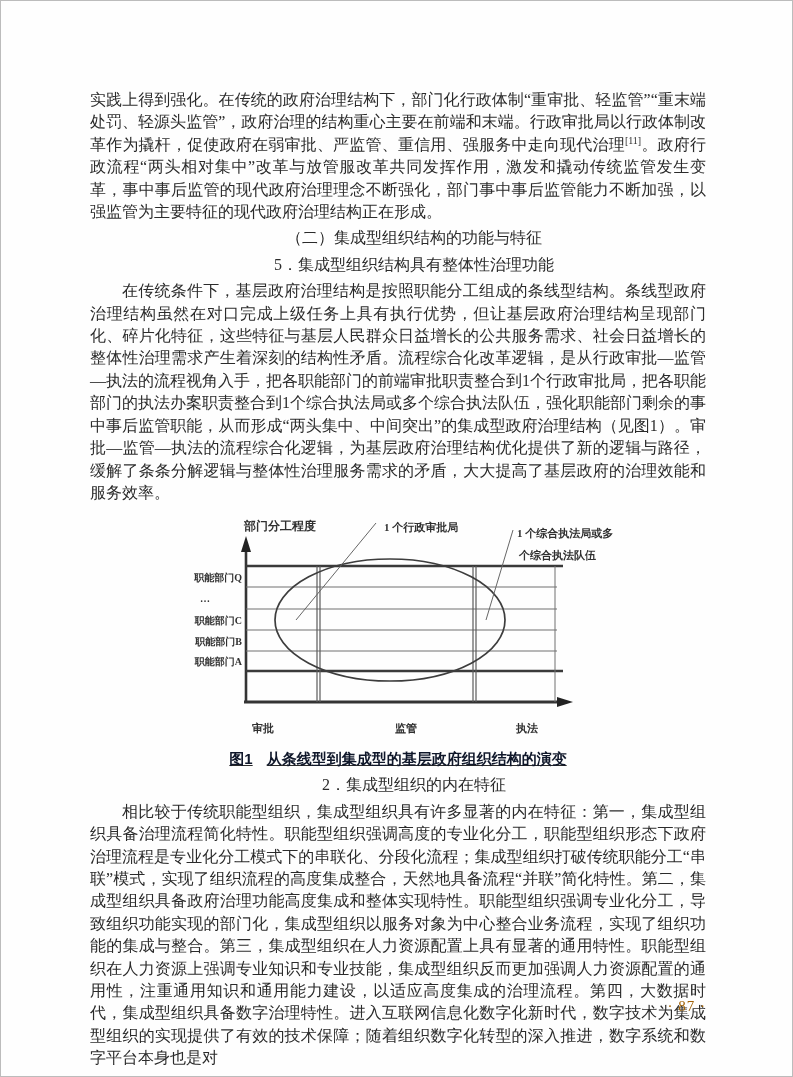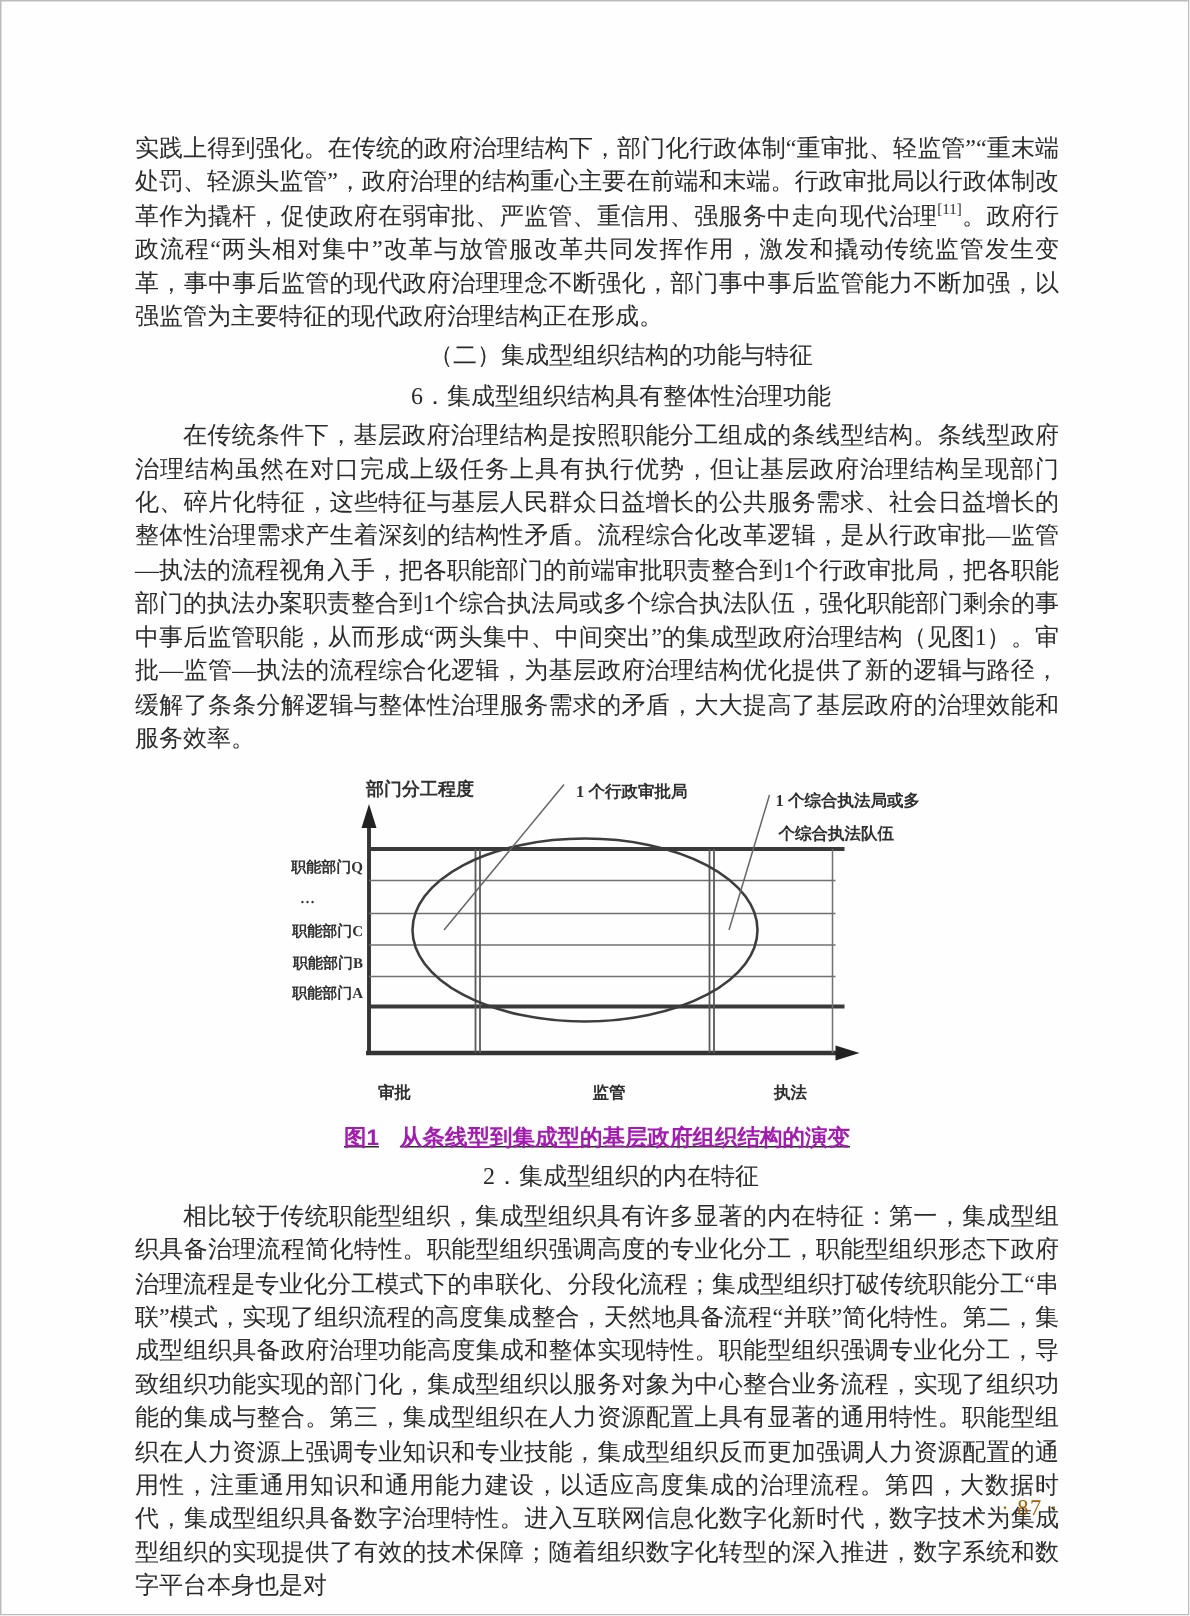--- a/index.html
+++ b/index.html
@@ -32,7 +32,7 @@
     <p class="para"><span>实践上得到强化。在传统的政府治理结构下，部门化行政体制“重审批、轻监管”“重末端处罚、轻源头监管”，政府治理的结构重心主要在前端和末端。行政审批局以行政体制改革作为撬杆，促使政府在弱审批、严监管、重信用、强服务中走向现代治理</span><sup class="fnref">[11]</sup><span>。政府行政流程“两头相对集中”改革与放管服改革共同发挥作用，激发和撬动传统监管发生变革，事中事后监管的现代政府治理理念不断强化，部门事中事后监管能力不断加强，以强监管为主要特征的现代政府治理结构正在形成。</span></p>
 
     <p class="para heading">（二）集成型组织结构的功能与特征</p>
-    <p class="para heading">6．集成型组织结构具有整体性治理功能</p>
+    <p class="para heading">5．集成型组织结构具有整体性治理功能</p>
 
     <p class="para indent">在传统条件下，基层政府治理结构是按照职能分工组成的条线型结构。条线型政府治理结构虽然在对口完成上级任务上具有执行优势，但让基层政府治理结构呈现部门化、碎片化特征，这些特征与基层人民群众日益增长的公共服务需求、社会日益增长的整体性治理需求产生着深刻的结构性矛盾。流程综合化改革逻辑，是从行政审批—监管—执法的流程视角入手，把各职能部门的前端审批职责整合到1个行政审批局，把各职能部门的执法办案职责整合到1个综合执法局或多个综合执法队伍，强化职能部门剩余的事中事后监管职能，从而形成“两头集中、中间突出”的集成型政府治理结构（见图1）。审批—监管—执法的流程综合化逻辑，为基层政府治理结构优化提供了新的逻辑与路径，缓解了条条分解逻辑与整体性治理服务需求的矛盾，大大提高了基层政府的治理效能和服务效率。</p>
 

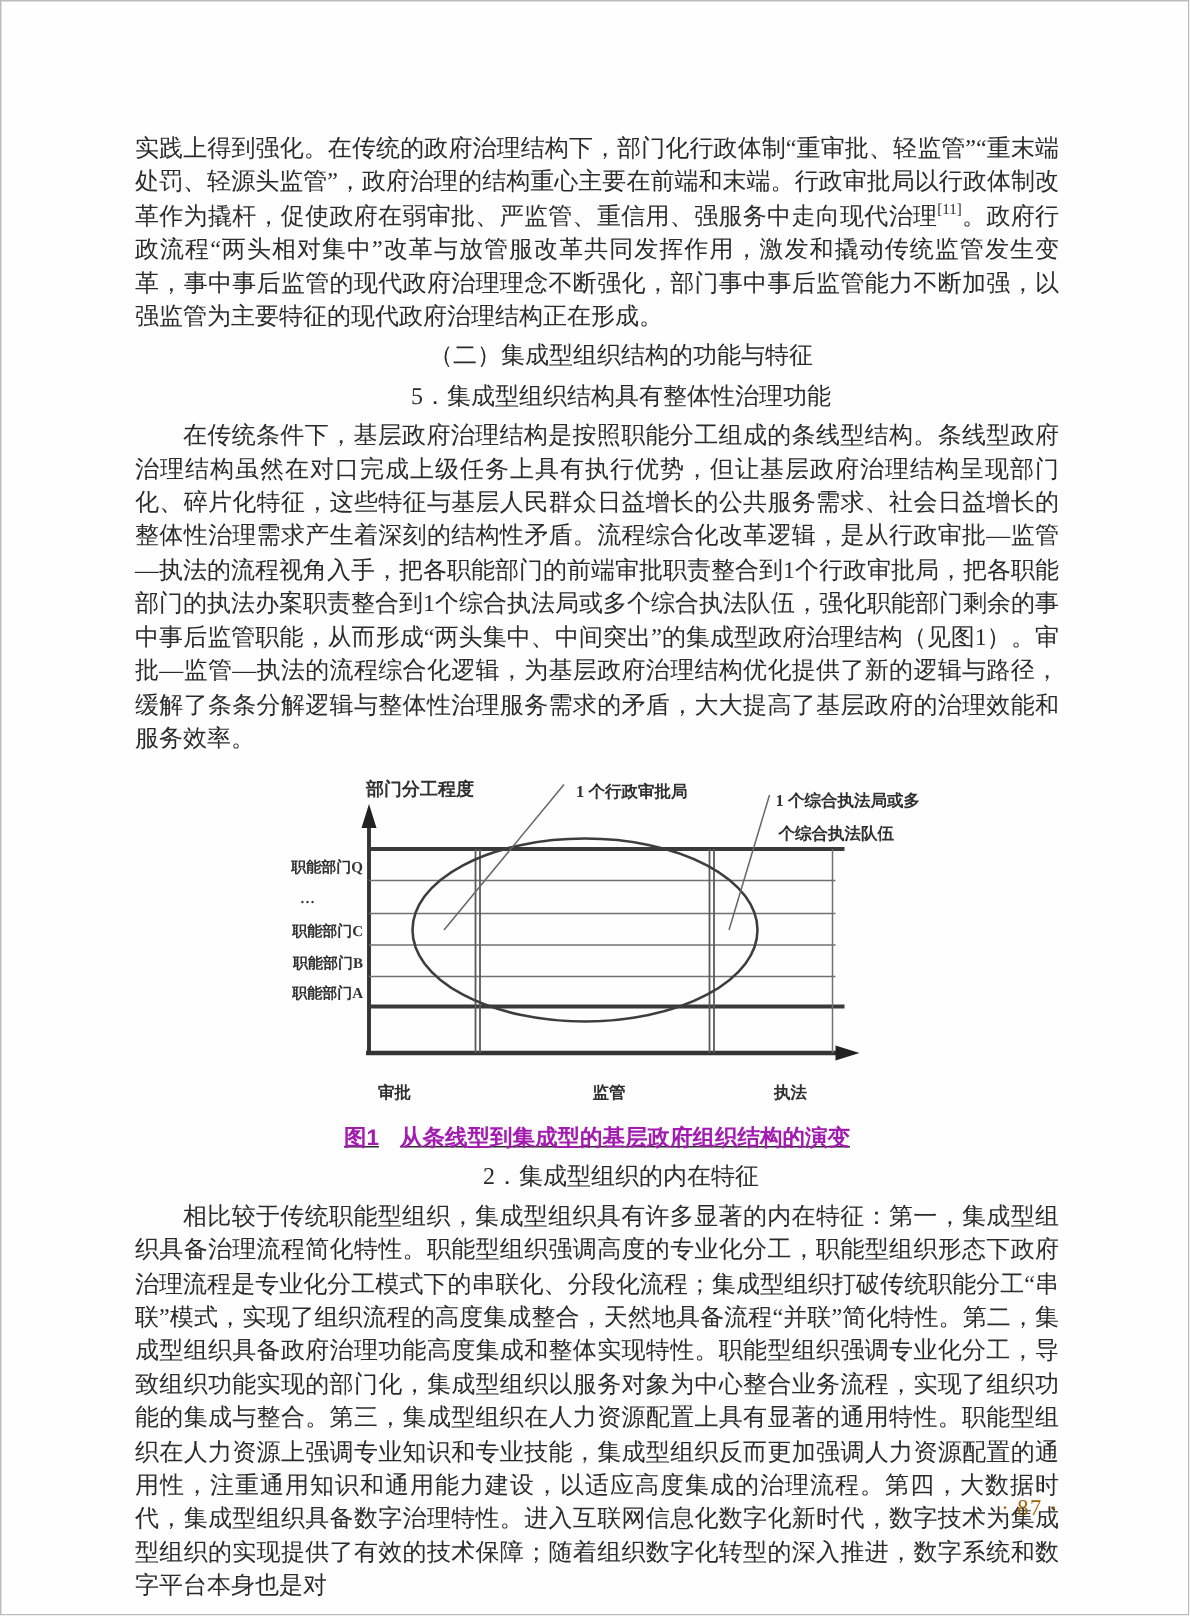--- a/index.html
+++ b/index.html
@@ -18,7 +18,7 @@
   .fig-svg text{font-family:"Liberation Serif","DejaVu Serif",serif;font-weight:bold;fill:#303030;}
   figcaption.fig-cap{
     font-family:"Liberation Sans","DejaVu Sans",sans-serif;font-weight:bold;
-    font-size:15px;line-height:22px;text-align:center;margin-top:2px;color:#a21caf;
+    font-size:15px;line-height:22px;text-align:center;margin-top:2px;color:#0f172a;
   }
   .cap-label{margin-right:14px;}
   .pageno{position:absolute;right:86px;top:997px;font-size:15px;color:#a16207;letter-spacing:1px;}

